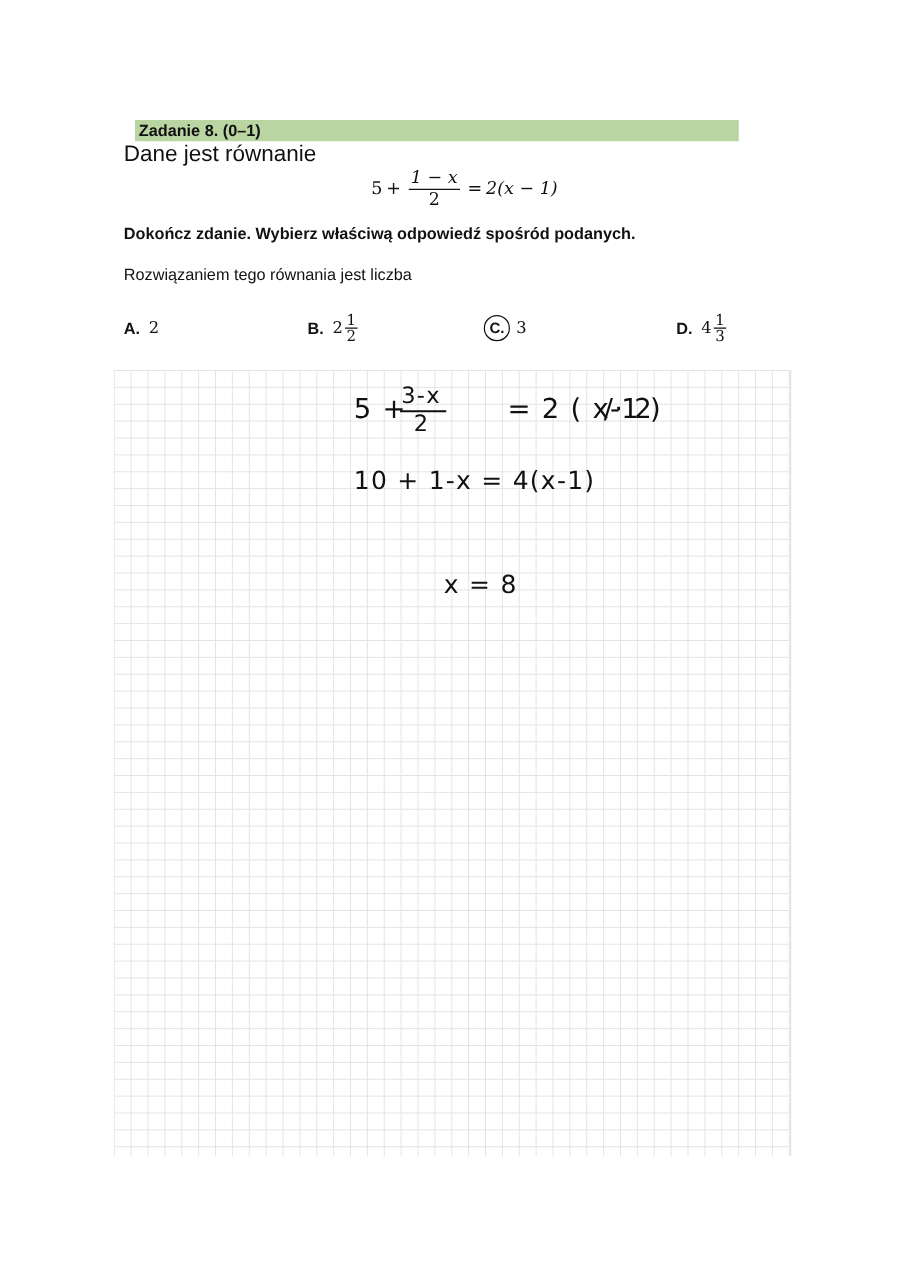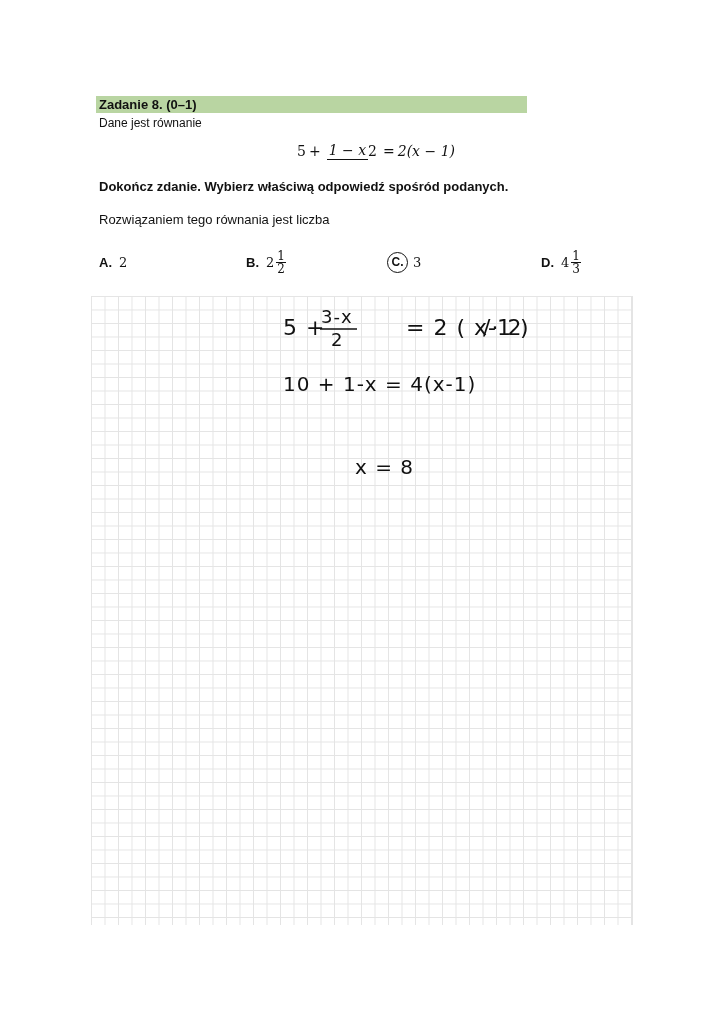--- a/index.html
+++ b/index.html
@@ -5,7 +5,7 @@
     html, body { margin: 0; padding: 0; background: #ffffff; }
     body { width: 720px; height: 1021px; position: relative; overflow: hidden;
            font-family: "Liberation Sans", sans-serif; color: #111; }
-    .header-bar { position: absolute; left: 96px; top: 96px; width: 431px; height: 17px;
+    .header-bar { position: absolute; left: 108px; top: 96px; width: 483px; height: 17px;
                   background: #b9d5a2; }
     .header-bar span { position: absolute; left: 3px; top: 0px; font-size: 13px; font-weight: bold;
                   line-height: 17px; }

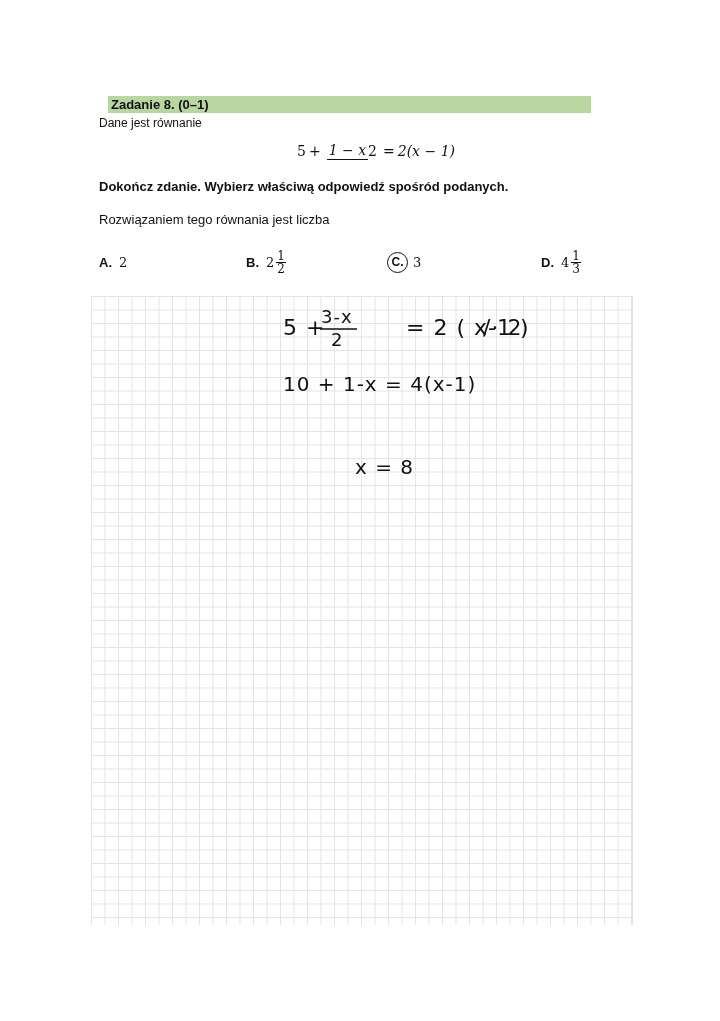--- a/index.html
+++ b/index.html
@@ -9,7 +9,7 @@
                   background: #b9d5a2; }
     .header-bar span { position: absolute; left: 3px; top: 0px; font-size: 13px; font-weight: bold;
                   line-height: 17px; }
-    .intro { position: absolute; left: 99px; top: 115px; font-size: 12px; line-height: 17px; }
+    .intro { position: absolute; left: 99px; top: 115px; font-size: 18px; line-height: 17px; }
     .equation { position: absolute; left: 297px; top: 131px; height: 40px;
                 font-family: "DejaVu Serif", "Liberation Serif", serif; font-size: 14px;
                 display: flex; align-items: center; white-space: nowrap; }

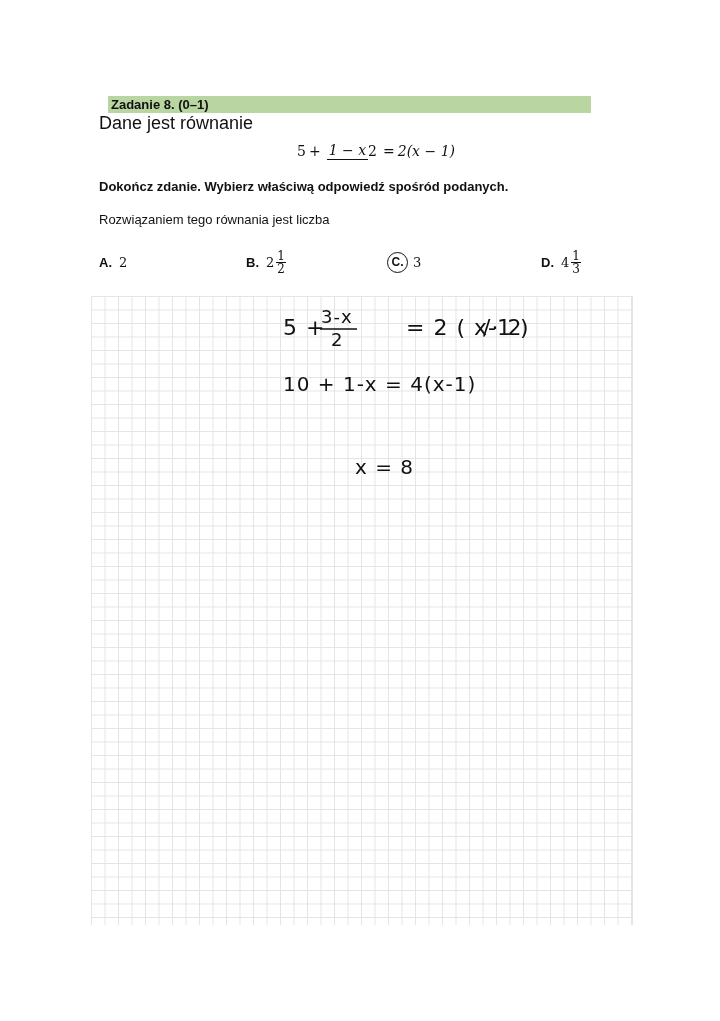--- a/index.html
+++ b/index.html
@@ -14,7 +14,7 @@
                 font-family: "DejaVu Serif", "Liberation Serif", serif; font-size: 14px;
                 display: flex; align-items: center; white-space: nowrap; }
     .equation .math-italic { font-style: italic; }
-    .frac { display: inline-flex; flex-direction: row; align-items: center; margin: 0 3px;
+    .frac { display: inline-flex; flex-direction: column; align-items: center; margin: 0 3px;
             vertical-align: middle; }
     .frac .num { padding: 0 2px; border-bottom: 1px solid #111; line-height: 17px; }
     .frac .den { line-height: 17px; }

